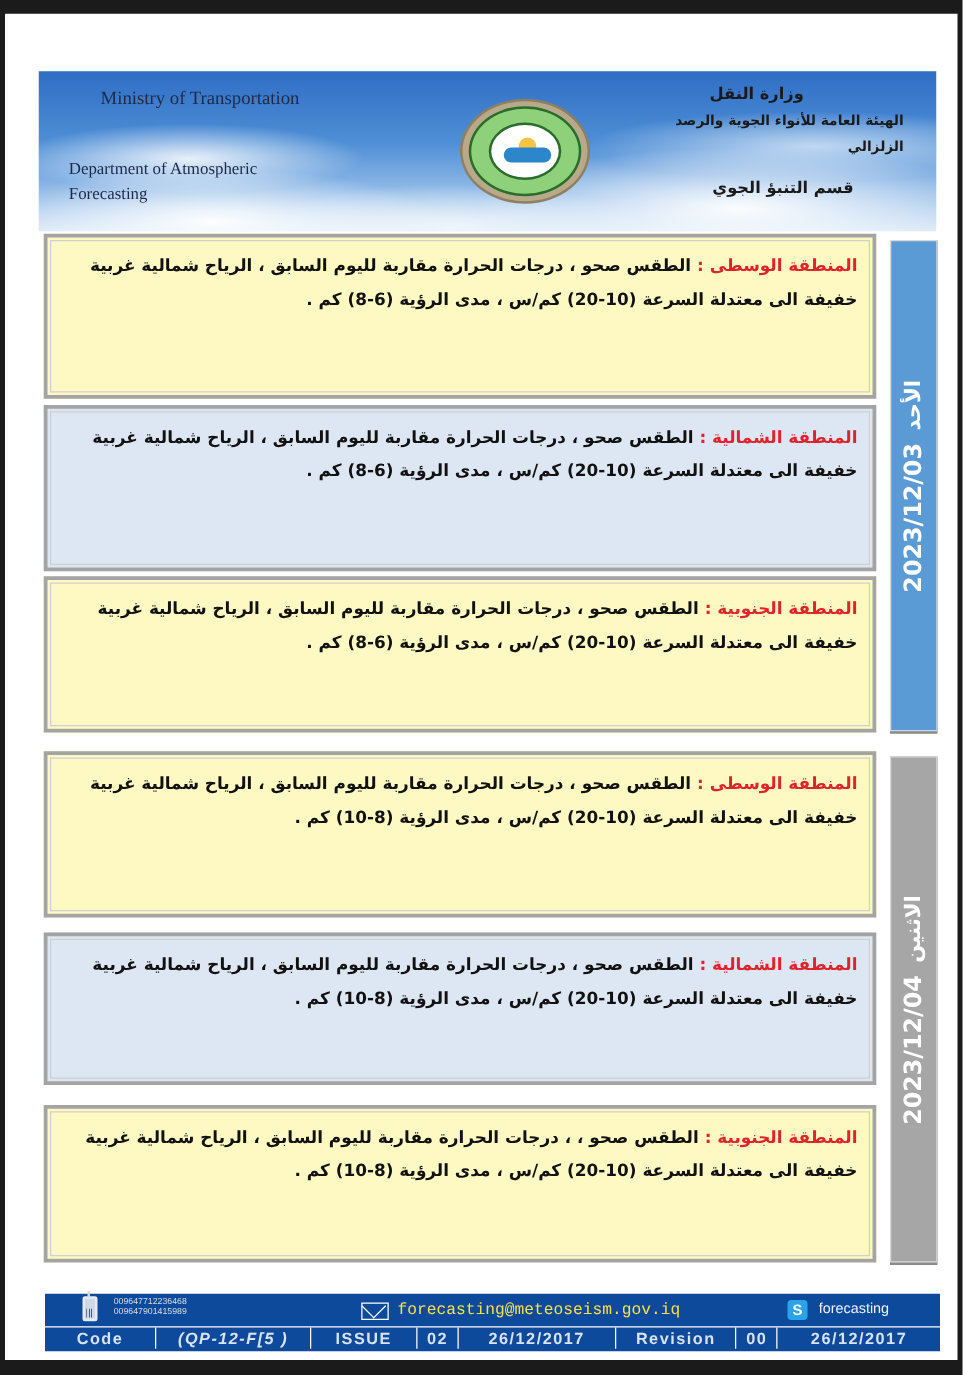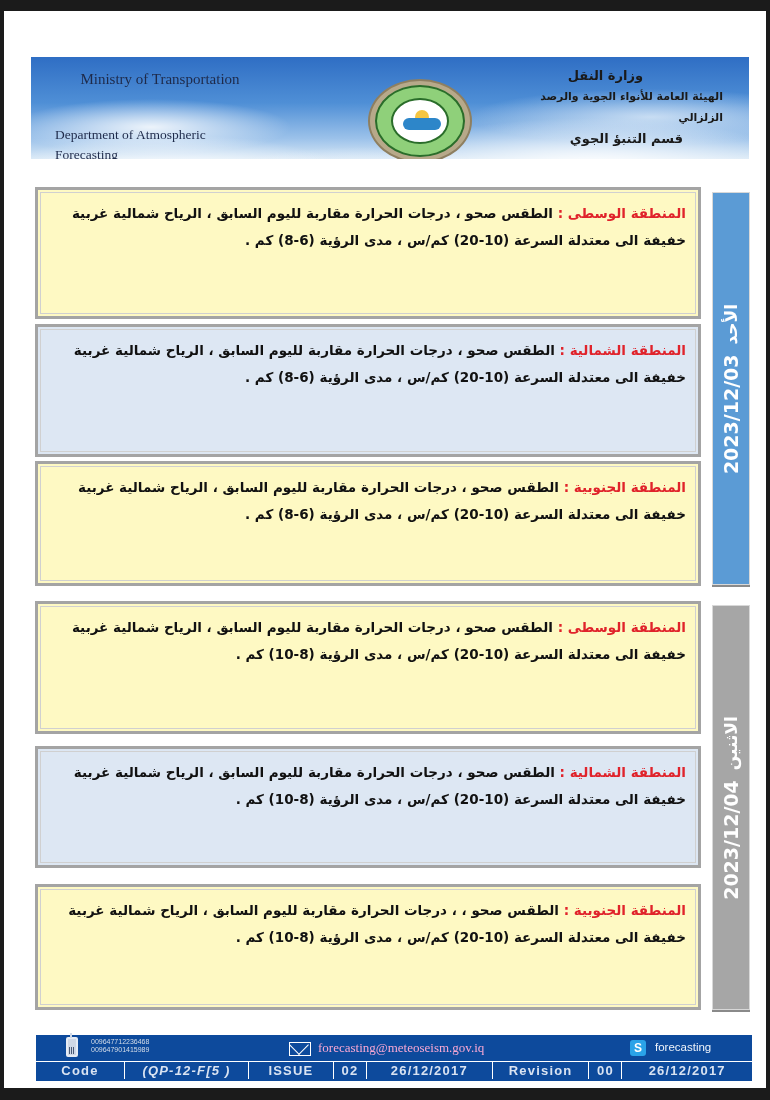--- a/index.html
+++ b/index.html
@@ -19,7 +19,7 @@
     .banner {
       position: absolute;
       left: 27px; top: 46px;
-      width: 718px; height: 102px;
+      width: 718px; height: 128px;
       background:
         radial-gradient(ellipse 260px 60px at 140px 120px, rgba(255,255,255,0.95), rgba(255,255,255,0) 70%),
         radial-gradient(ellipse 300px 70px at 560px 110px, rgba(255,255,255,0.95), rgba(255,255,255,0) 70%),

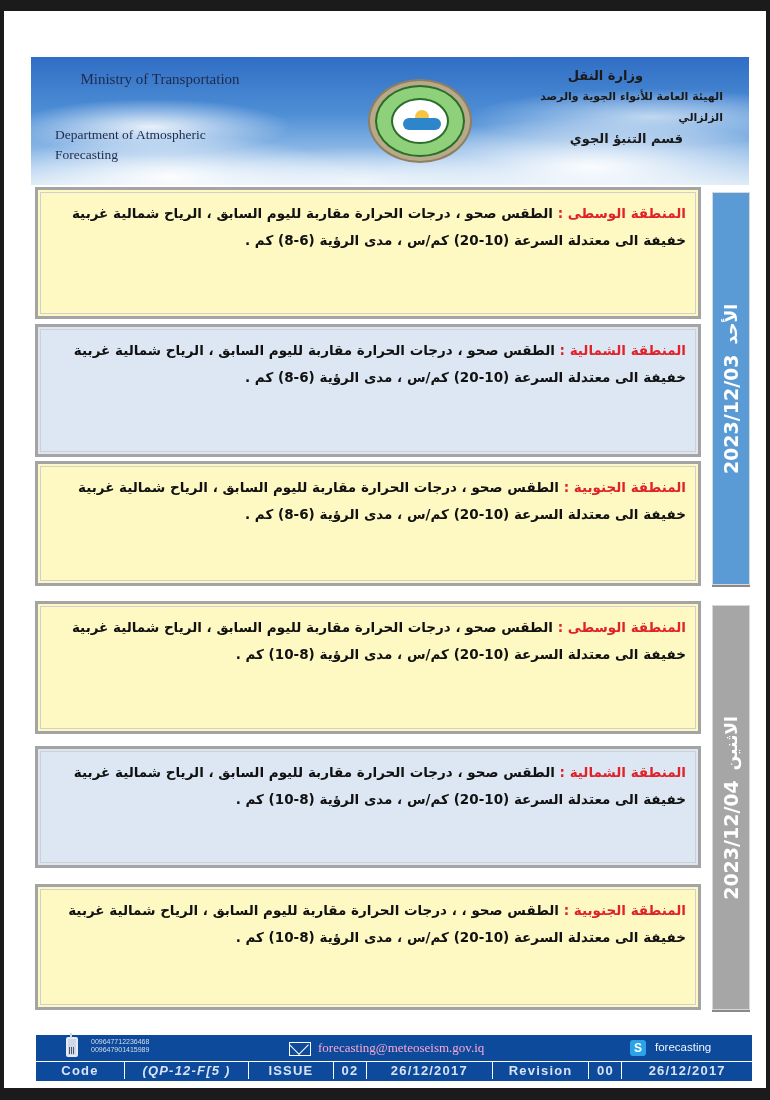--- a/index.html
+++ b/index.html
@@ -54,7 +54,7 @@
     }
     .banner-ar .a1 { font-size: 13px; padding-right: 80px; }
     .banner-ar .a2 { font-size: 11px; }
-    .banner-ar .a3 { font-size: 13px; padding-right: 40px; }
+    .banner-ar .a3 { font-size: 13px; padding-right: 40px; margin-top: 12px; }
     .logo {
       position: absolute;
       left: 337px; top: 22px;

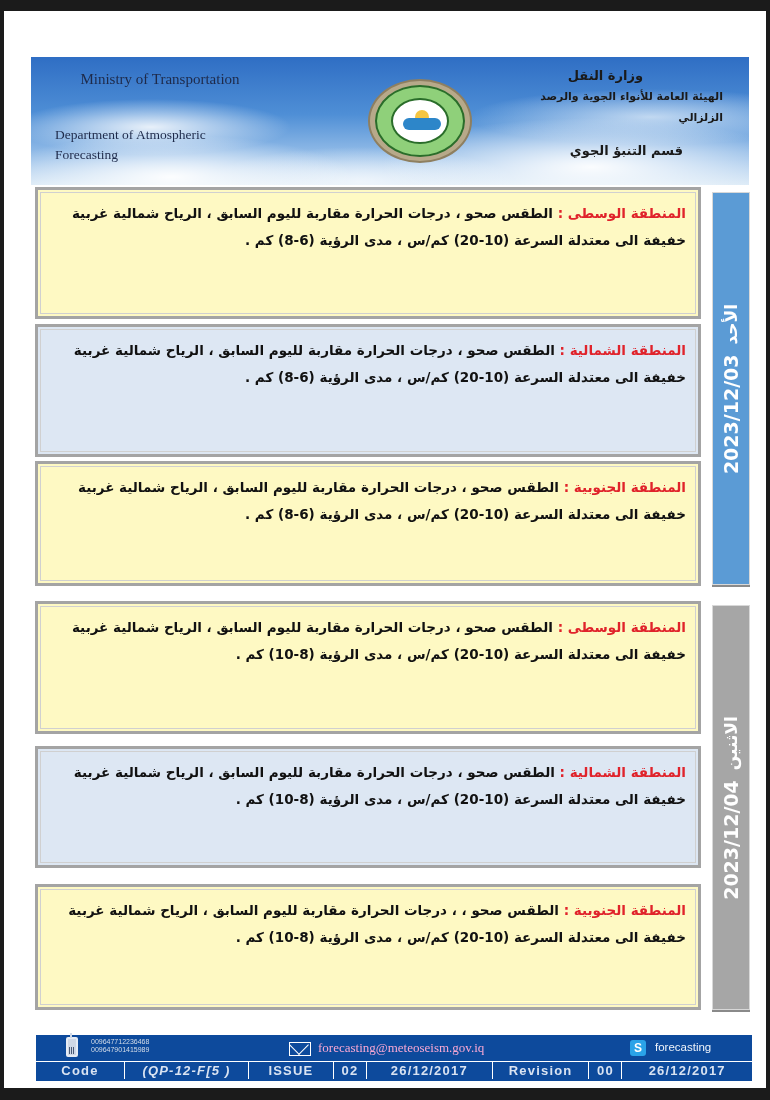--- a/index.html
+++ b/index.html
@@ -185,8 +185,8 @@
     }
     .email {
       position: absolute; left: 282px; top: 5px;
-      font-family: Liberation Serif, serif;
-      font-size: 13px; color: #f9a8d4;
+      font-family: Liberation Mono, monospace;
+      font-size: 13px; color: #fde047;
     }
     .skype-icon {
       position: absolute; left: 594px; top: 5px;

